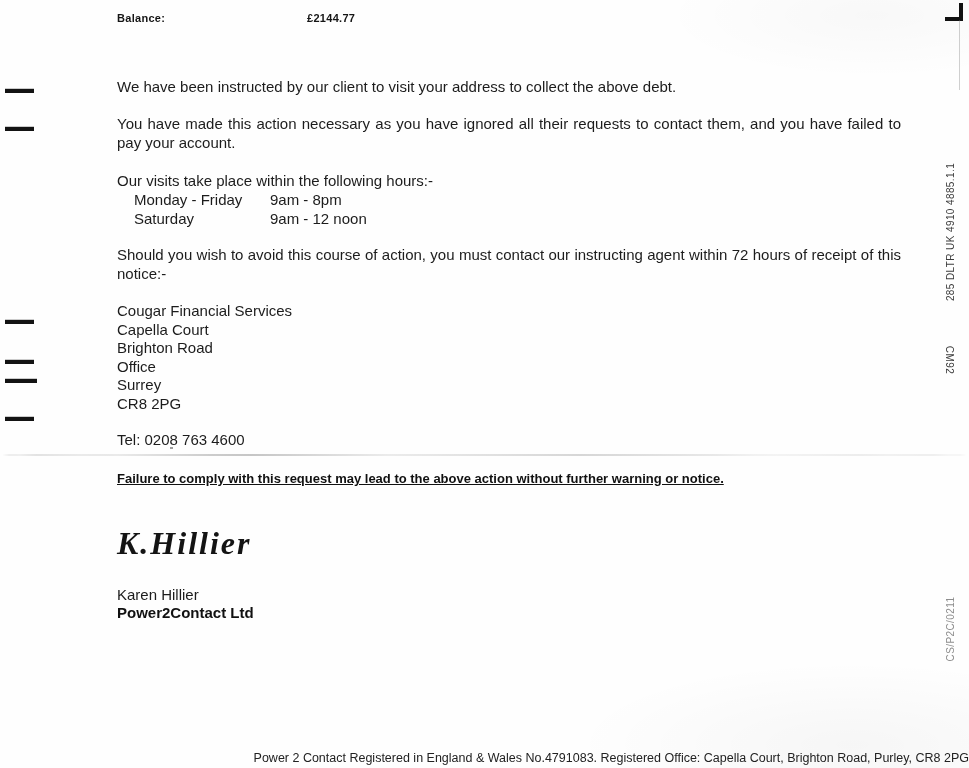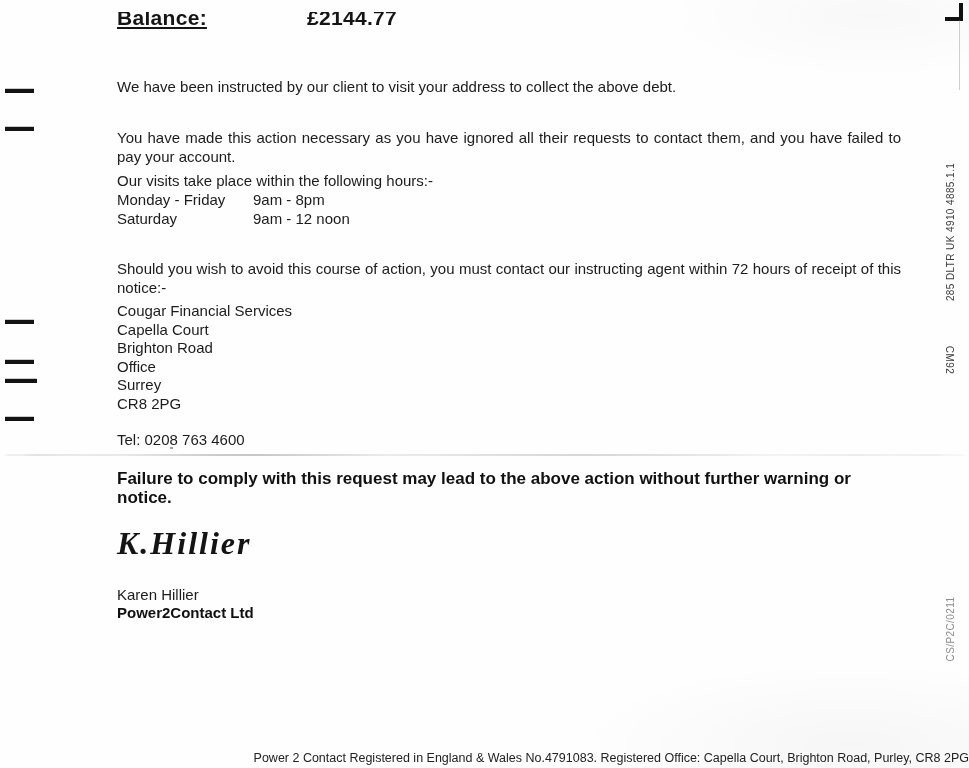--- a/index.html
+++ b/index.html
@@ -28,11 +28,10 @@
   .balance-clip .inner {
     margin-top: -3px;
     font-weight: bold;
-    font-size: 21px;
+    font-size: 11px;
     letter-spacing: 0.3px;
     color: #151515;
     display: flex;
-    text-decoration: underline;
   }
   .balance-clip .val { position: absolute; left: 170px; top: -3px; margin-left: 20px; }
 

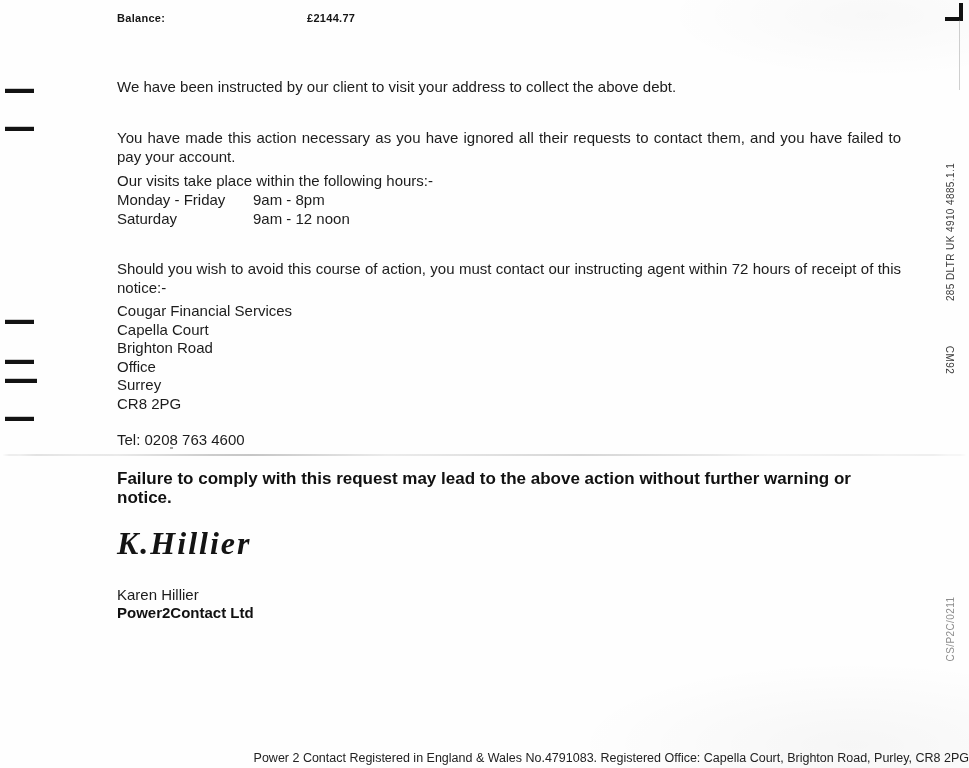--- a/index.html
+++ b/index.html
@@ -19,7 +19,7 @@
   }
   .abs { position: absolute; }
   .bodyblock { left: 117px; width: 784px; }
-  .justify { text-align: justify; margin-top: 14px; }
+  .justify { text-align: justify; }
   .bold { font-weight: bold; color: #111; }
 
   .balance-clip {

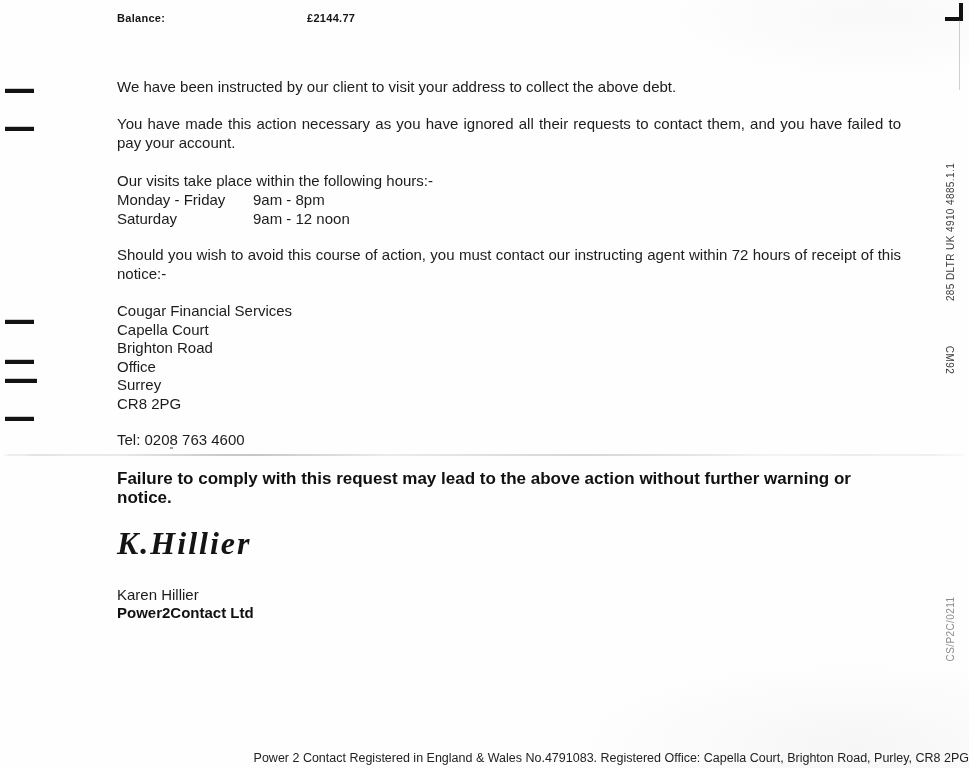--- a/index.html
+++ b/index.html
@@ -35,7 +35,7 @@
   }
   .balance-clip .val { position: absolute; left: 170px; top: -3px; margin-left: 20px; }
 
-  .hours-row { display: flex; }
+  .hours-row { display: flex; margin-left: 17px; }
   .hours-days { width: 136px; flex: 0 0 136px; }
 
   .signature {

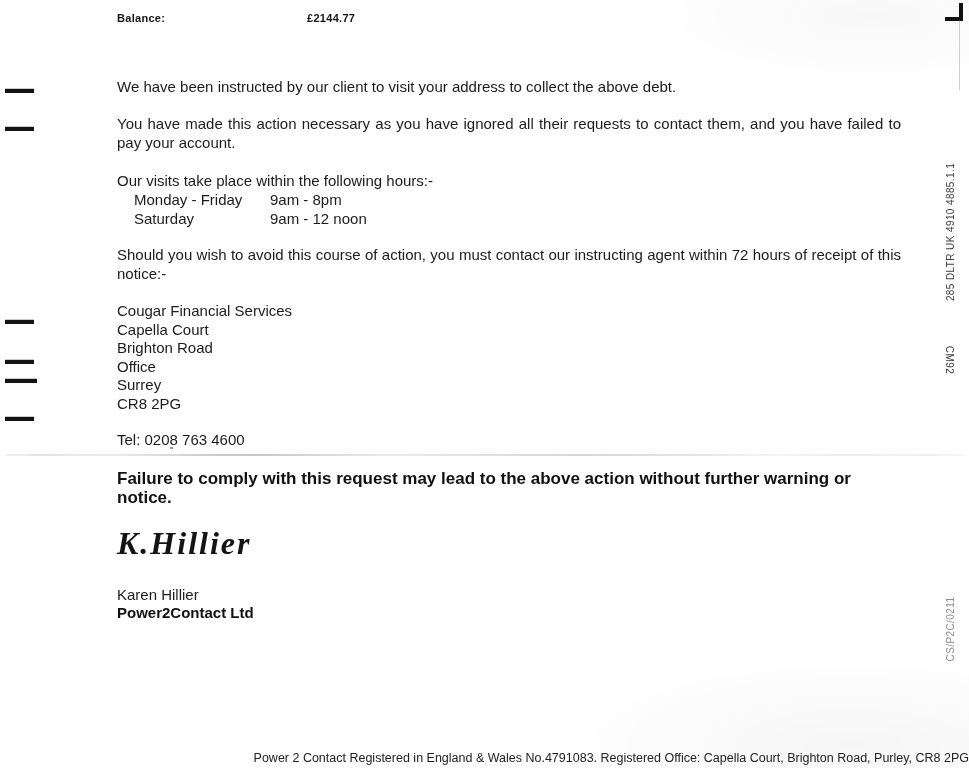--- a/index.html
+++ b/index.html
@@ -150,7 +150,7 @@
 
   <div class="abs bodyblock" style="top:431px">Tel: 0208 763 4600</div>
 
-  <div class="abs bodyblock bold" style="top:470px; font-size:17px;">Failure to comply with this request may lead to the above action without further warning or notice.</div>
+  <div class="abs bodyblock bold" style="top:470px; font-size:13px;text-decoration:underline;">Failure to comply with this request may lead to the above action without further warning or notice.</div>
 
 
   <div class="abs bodyblock signature" style="top:534px">K.Hillier</div>

